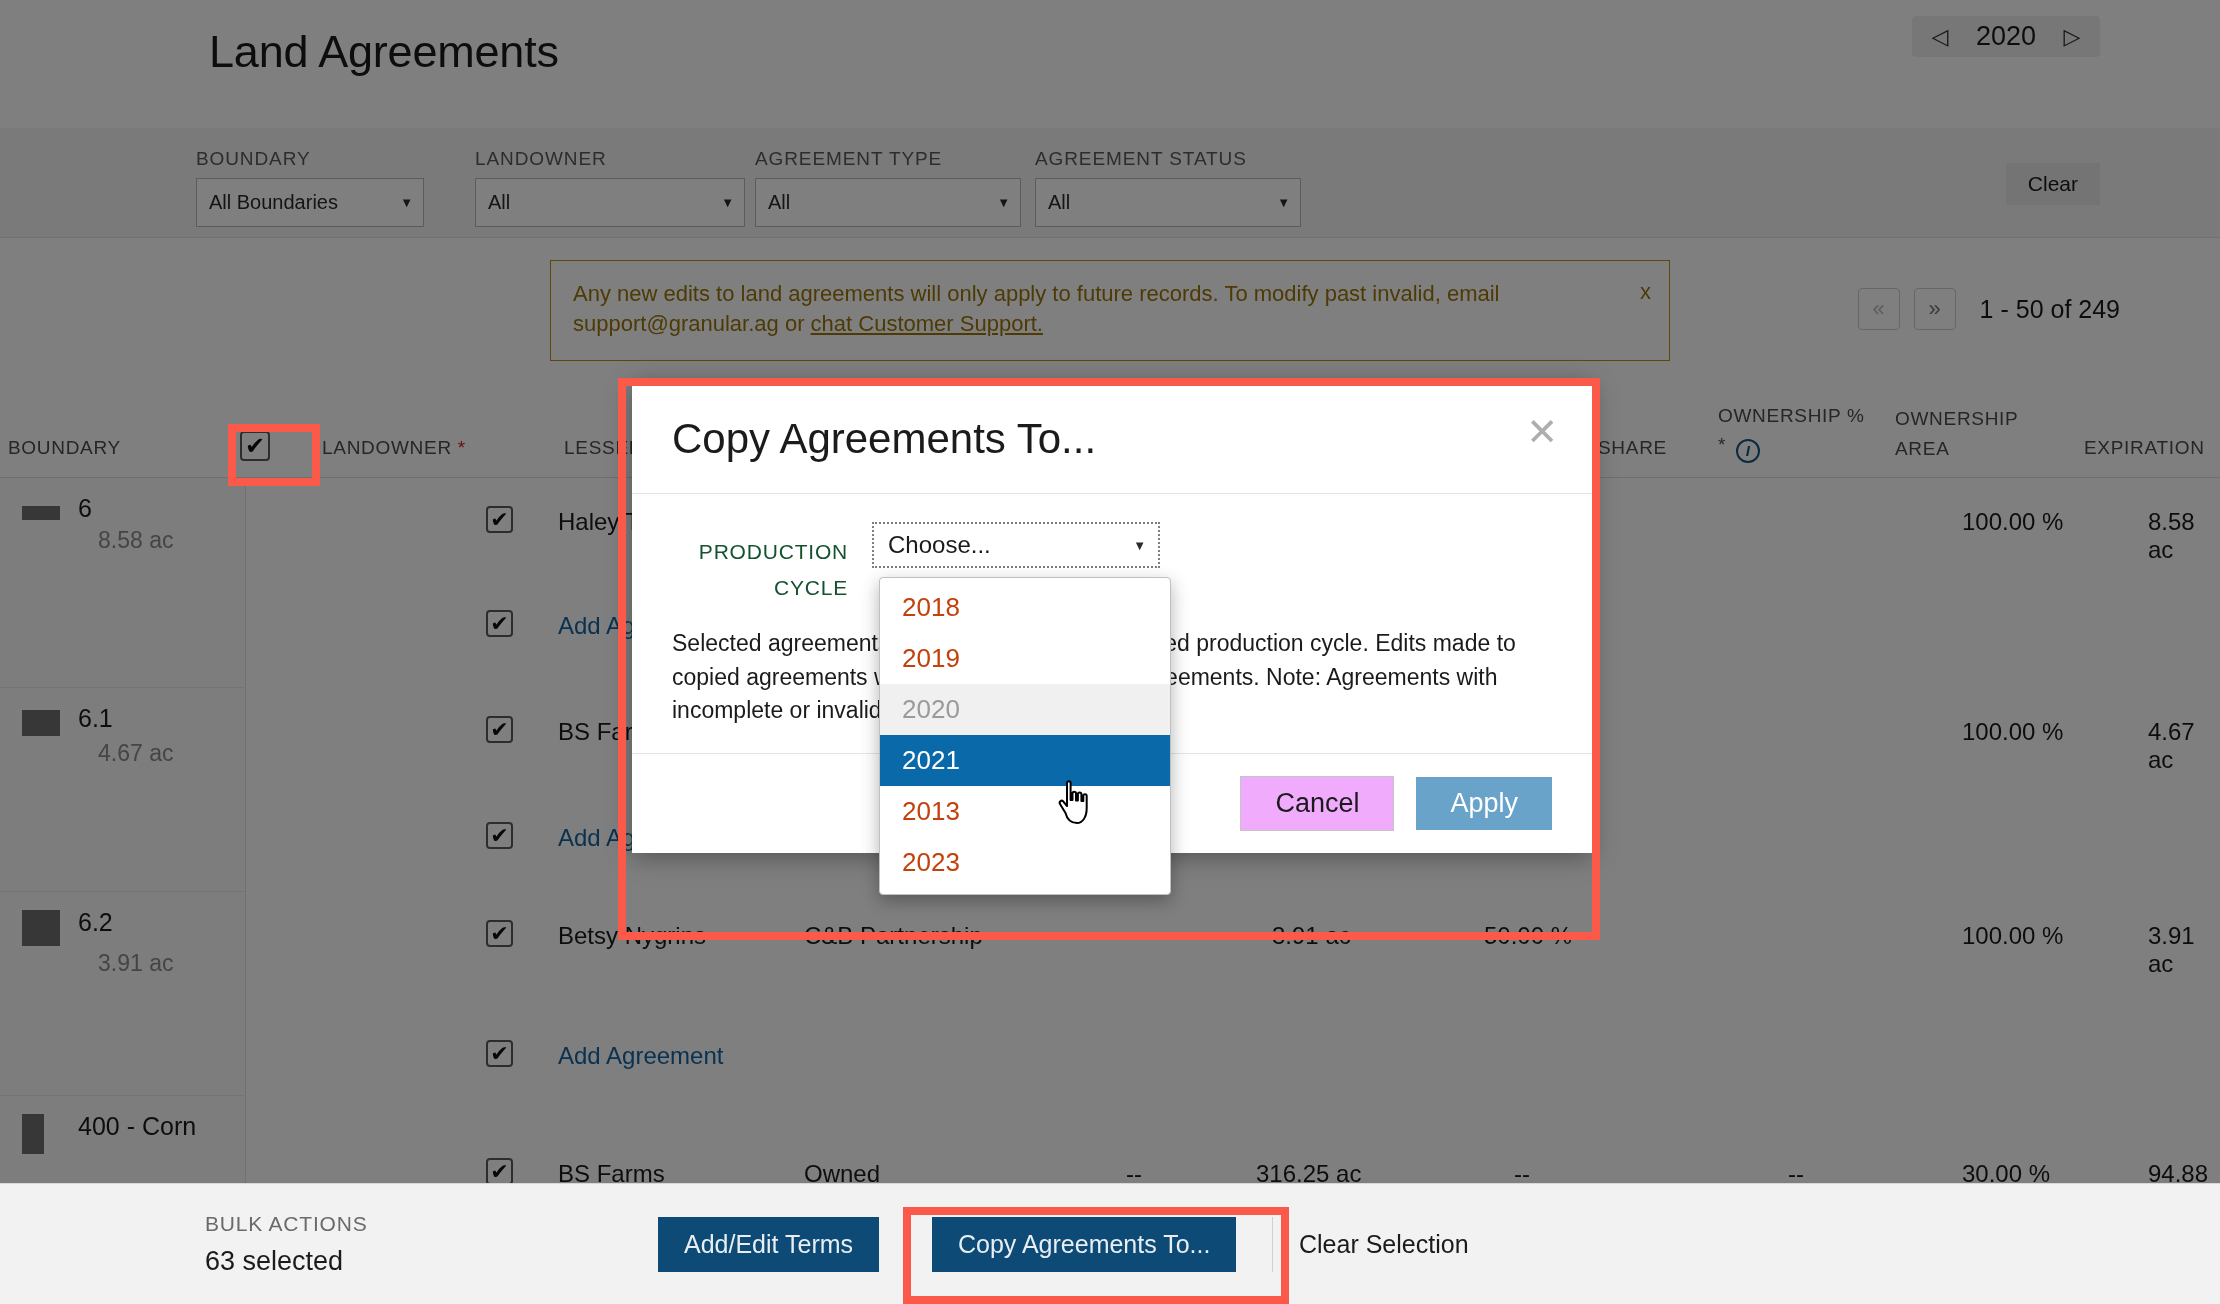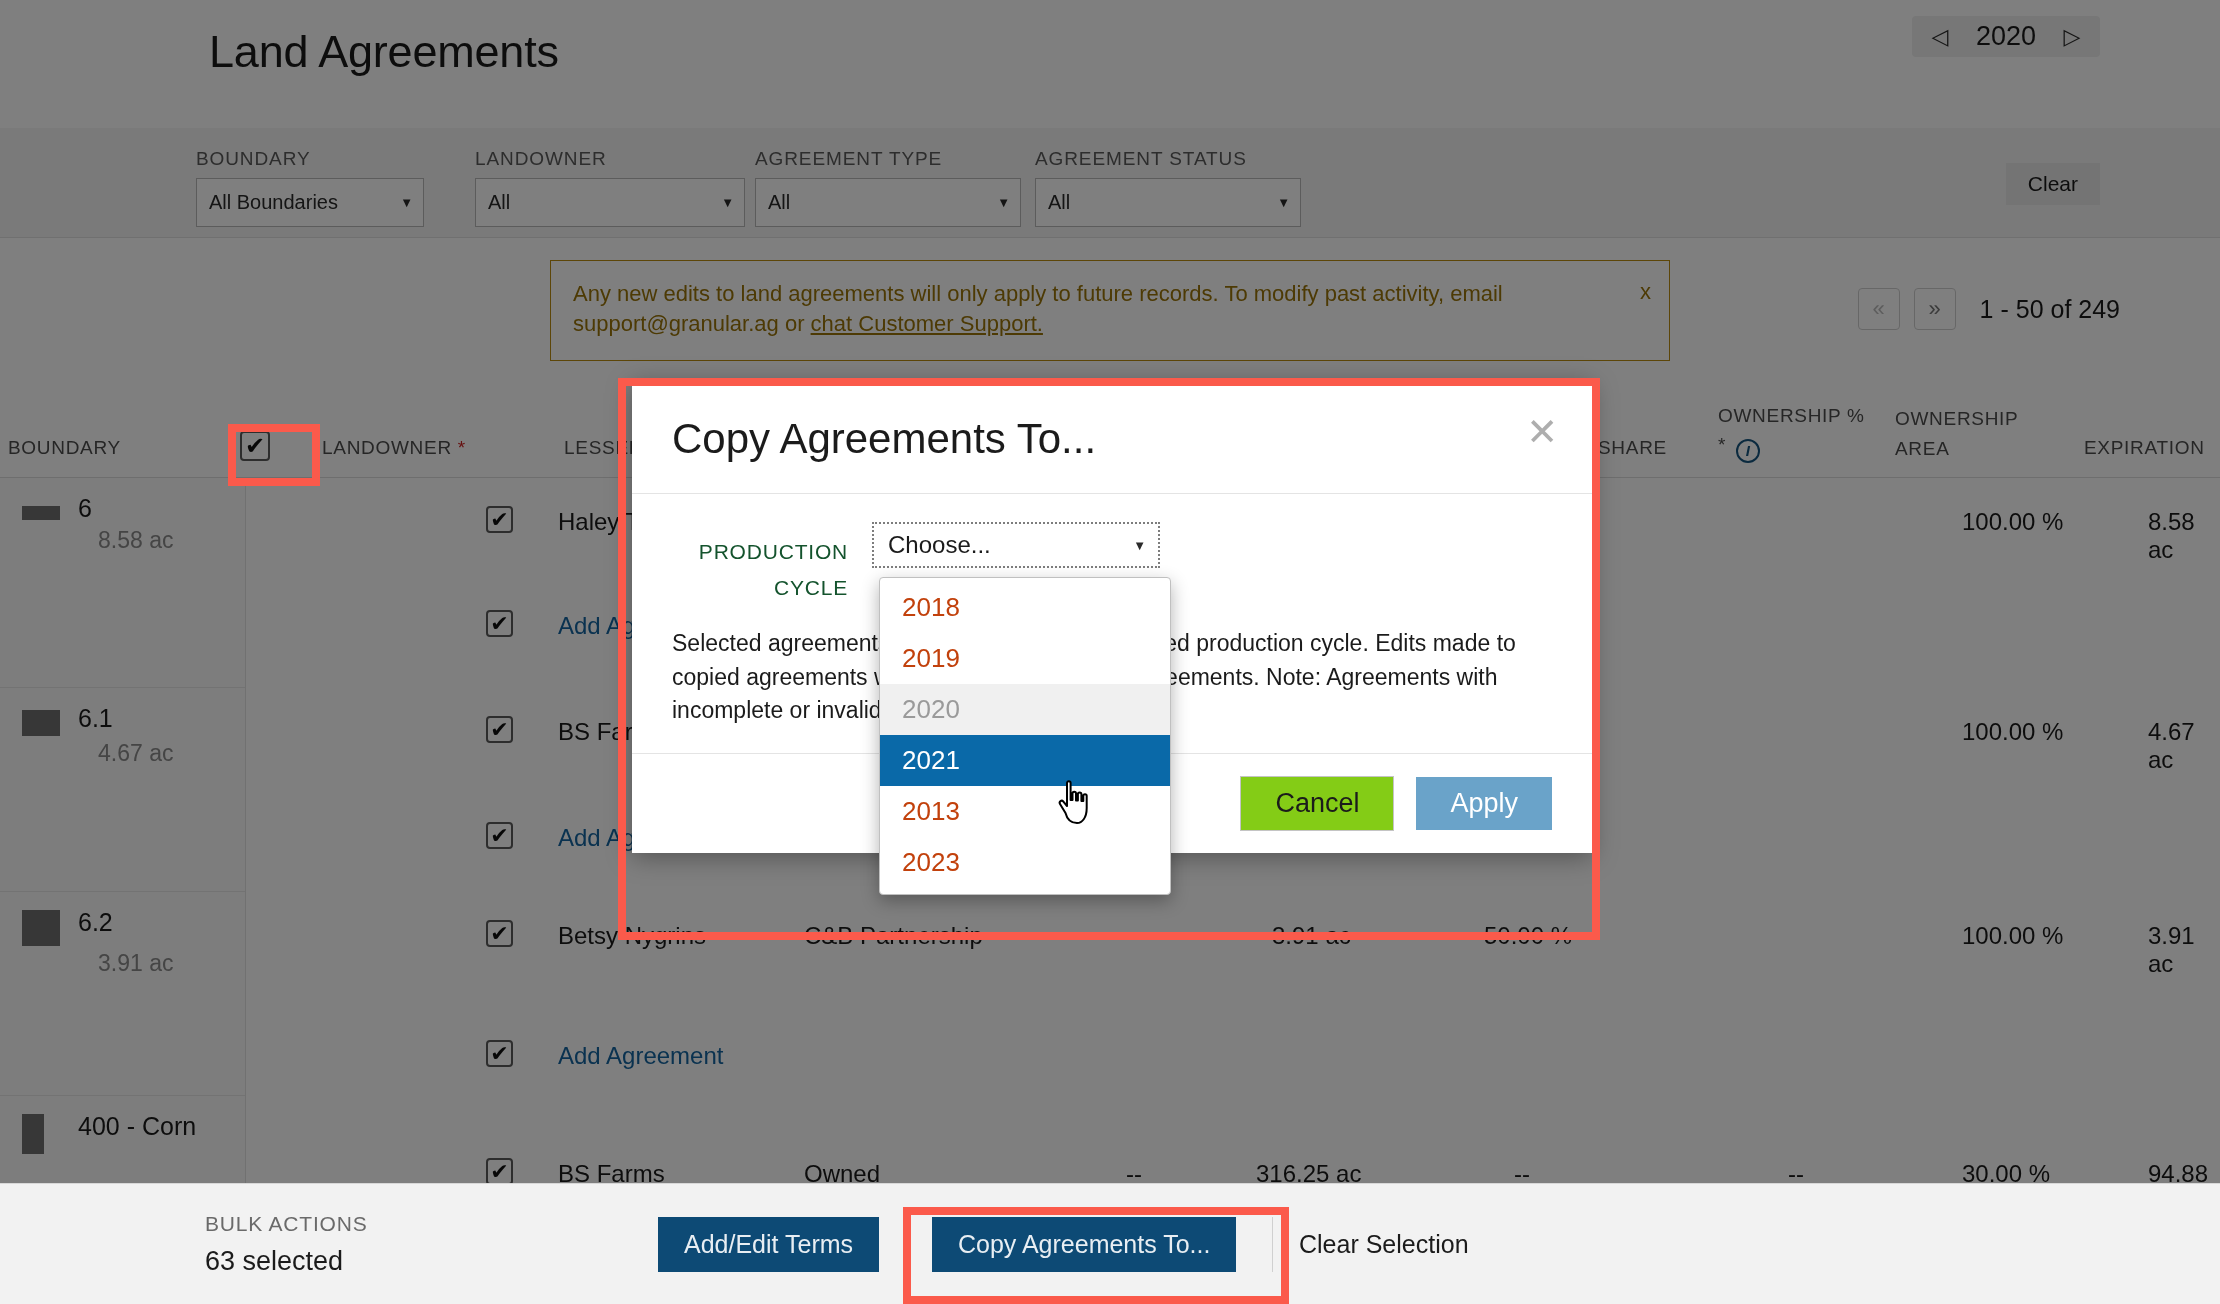--- a/index.html
+++ b/index.html
@@ -252,7 +252,7 @@
 
     <div class="notice-strip">
       <div class="notice">
-        <span>Any new edits to land agreements will only apply to future records. To modify past activity, email support@granular.ag or </span><a href="#">chat Customer Support.</a>
+        <span>Any new edits to land agreements will only apply to future records. To modify past invalid, email support@granular.ag or </span><a href="#">chat Customer Support.</a>
         <span class="notice-close">x</span>
       </div>
       <div class="pager">

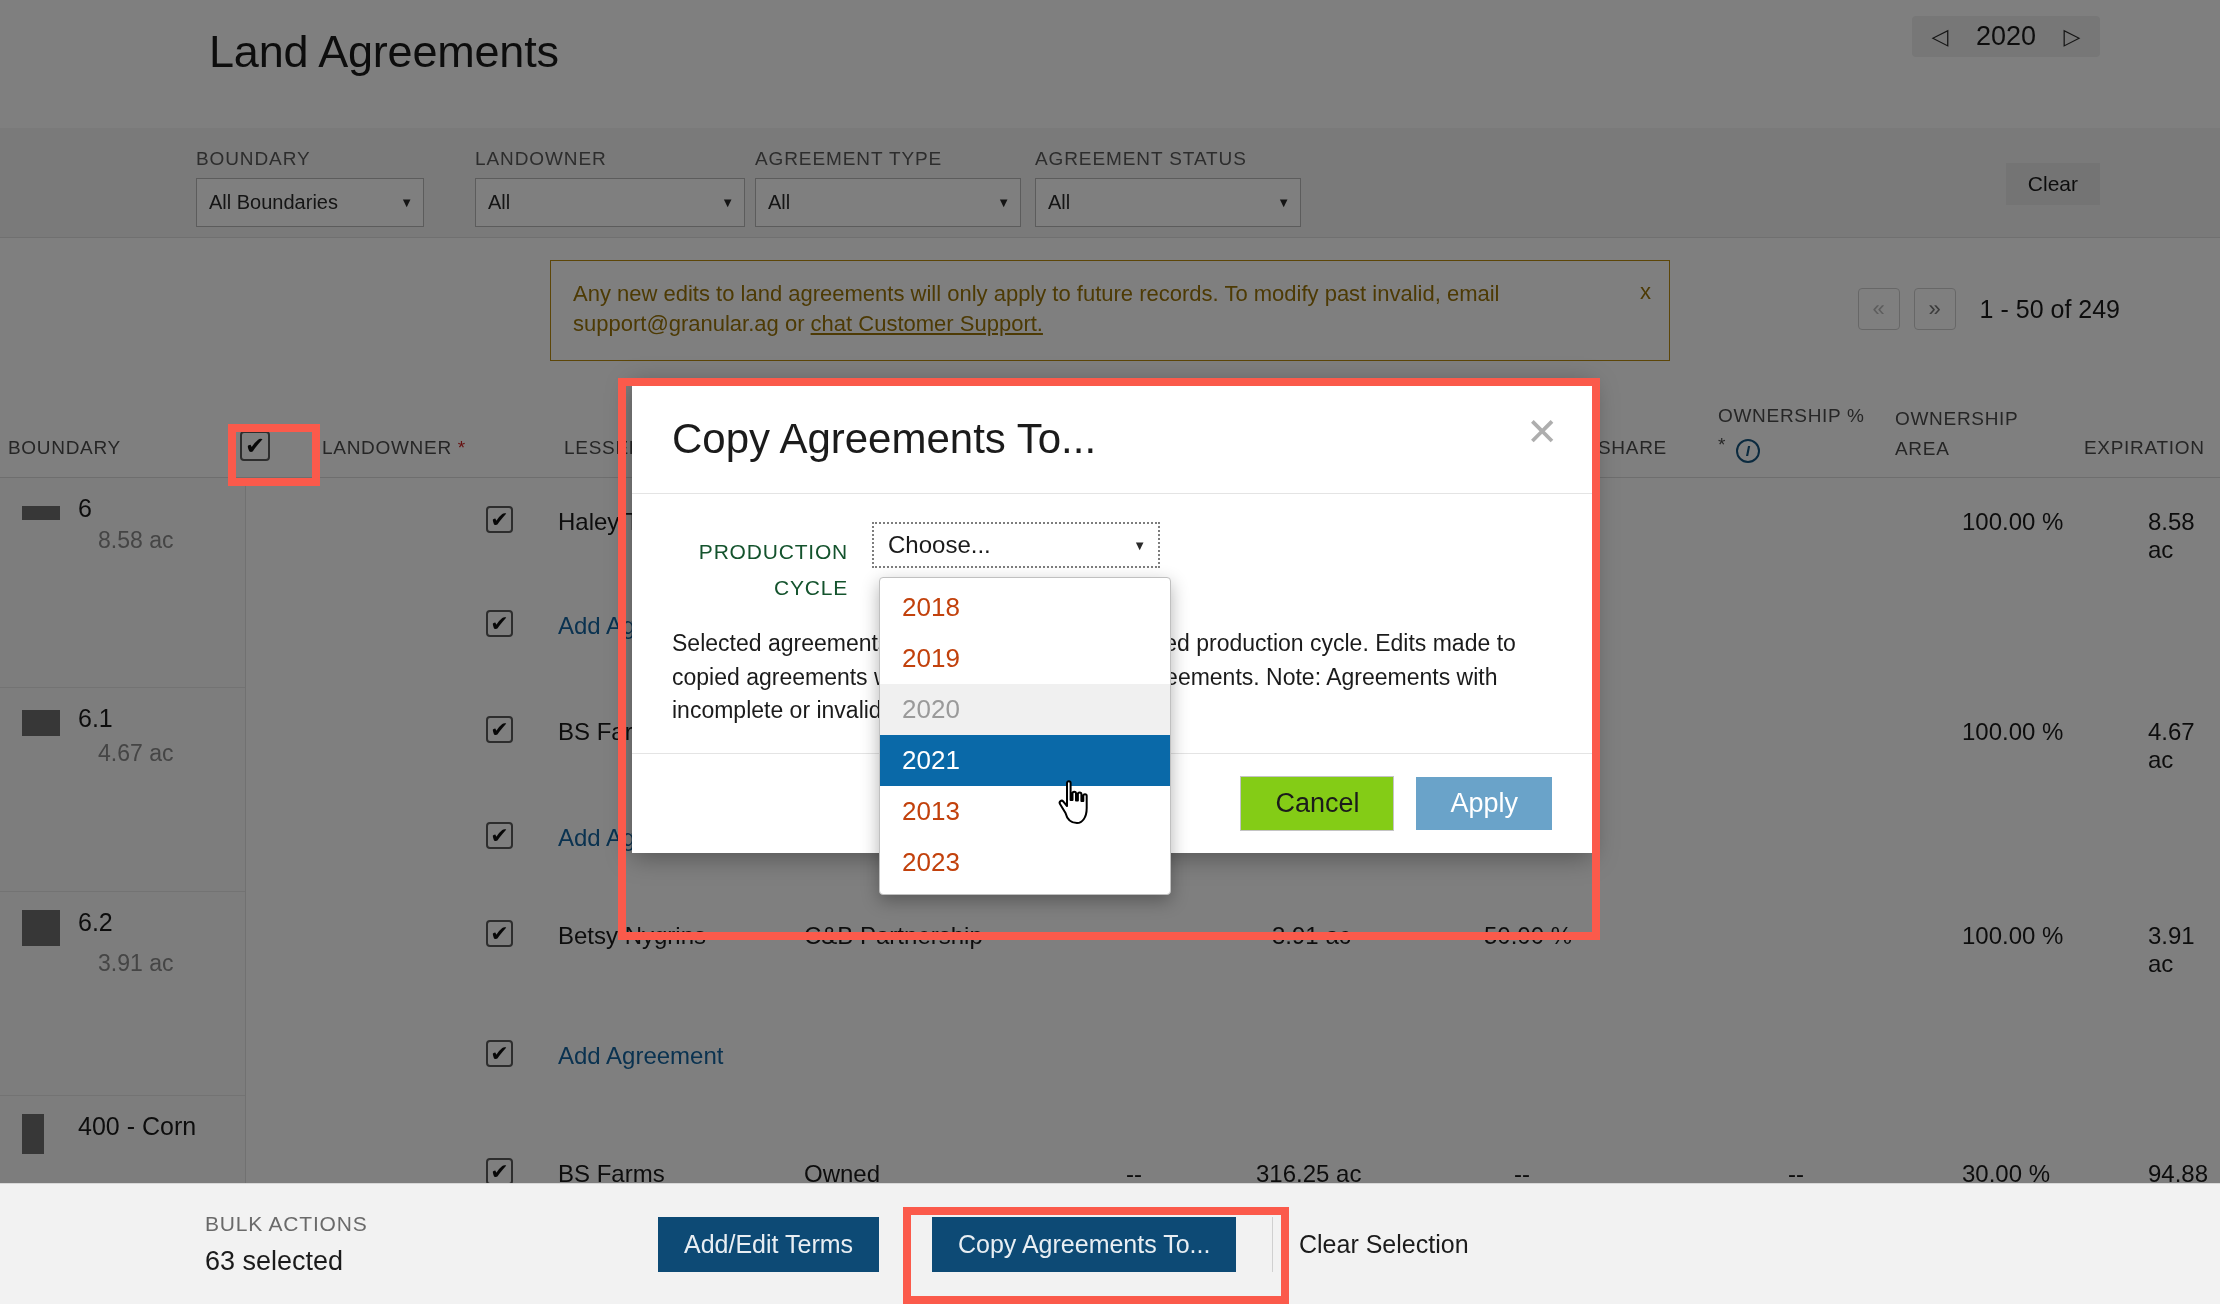--- a/index.html
+++ b/index.html
@@ -183,7 +183,7 @@
   .btn {
     font-family: inherit; font-size: 27px; padding: 11px 34px; cursor: pointer; border: none;
   }
-  .btn-cancel { background: #84cc16; border: 1px solid #c4c4c4; color: #1b1b1b; }
+  .btn-cancel { background: #f0abfc; border: 1px solid #c4c4c4; color: #1b1b1b; }
   .btn-apply { background: #6aa3c9; color: #ffffff; }
 
   

